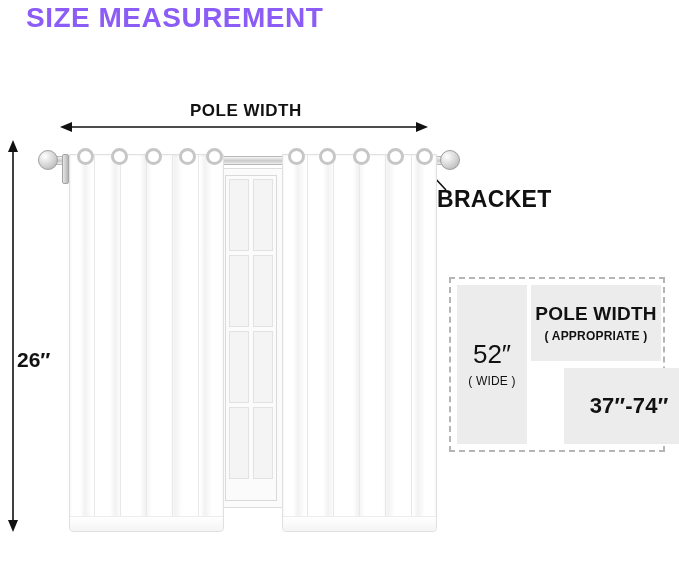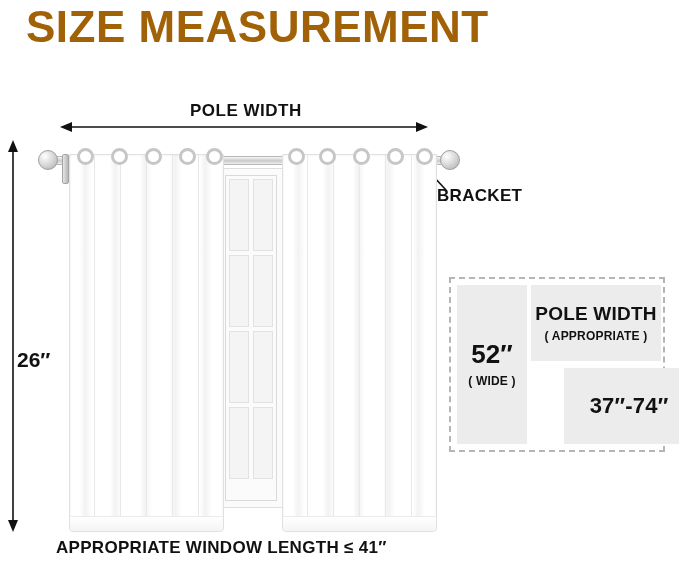--- a/index.html
+++ b/index.html
@@ -24,10 +24,10 @@
     position: absolute;
     left: 26px;
     top: 2px;
-    font-size: 44px;
+    font-size: 28px;
     font-weight: bold;
     letter-spacing: 0.5px;
-    color: #a16207;
+    color: #8b5cf6;
     white-space: nowrap;
   }
 

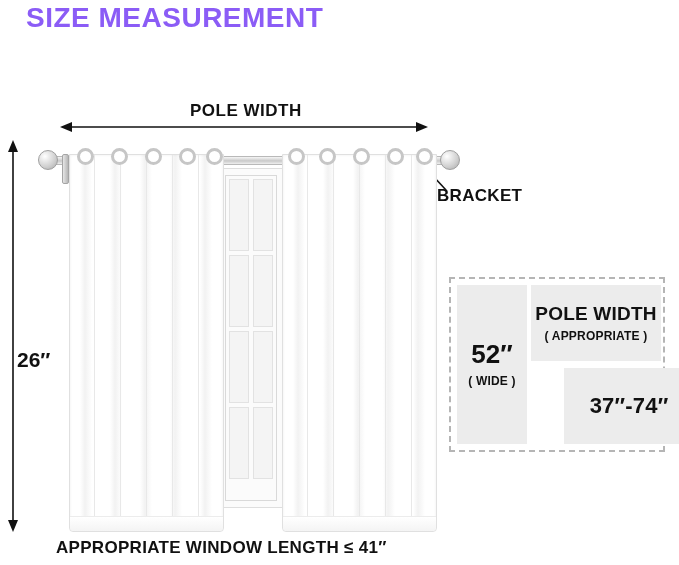--- a/index.html
+++ b/index.html
@@ -72,7 +72,7 @@
   #bracket-label {
     left: 437px;
     top: 186px;
-    font-size: 17px;
+    font-size: 23px;
     letter-spacing: 0.3px;
   }
   #bracket-line {

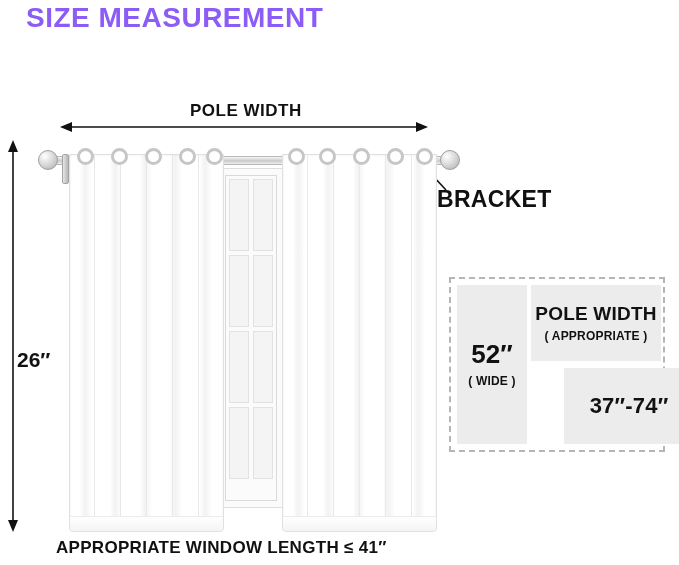--- a/index.html
+++ b/index.html
@@ -239,7 +239,7 @@
   }
   #spec-wide .big {
     font-size: 26px;
-    font-weight: bold;
+    font-weight: normal;
     line-height: 1.05;
   }
   #spec-wide .small {

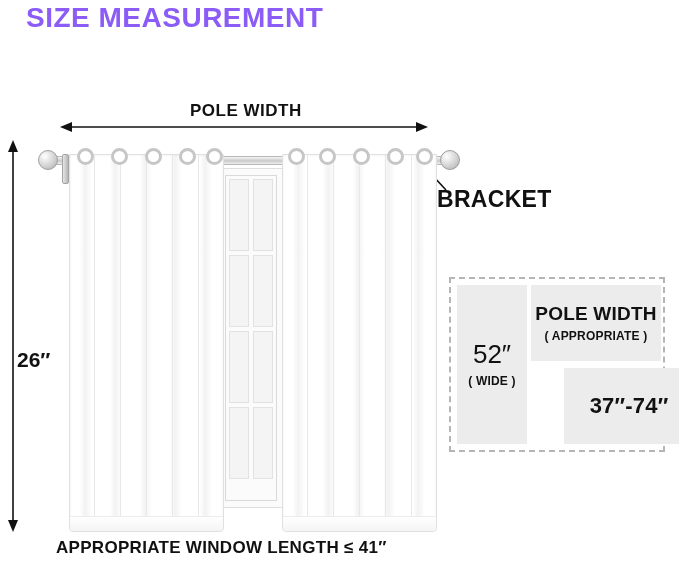--- a/index.html
+++ b/index.html
@@ -244,7 +244,7 @@
   }
   #spec-wide .small {
     font-size: 12px;
-    font-weight: bold;
+    font-weight: normal;
     margin-top: 5px;
     letter-spacing: 0.2px;
   }

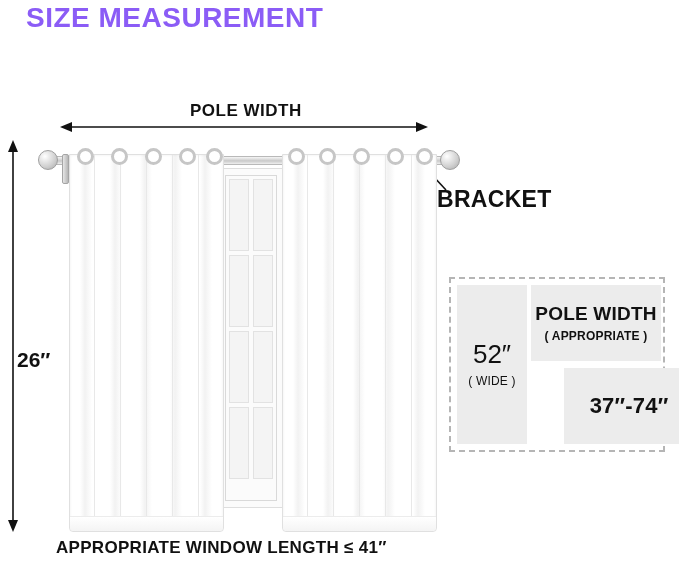--- a/index.html
+++ b/index.html
@@ -355,7 +355,6 @@
     <div class="grommet" style="left:396px;"></div>
   </div>
 
-  <div id="bottom-label" class="lbl">APPROPRIATE WINDOW LENGTH ≤ 41″</div>
 
   <div id="spec-box">
     <div class="spec-cell" id="spec-wide">

